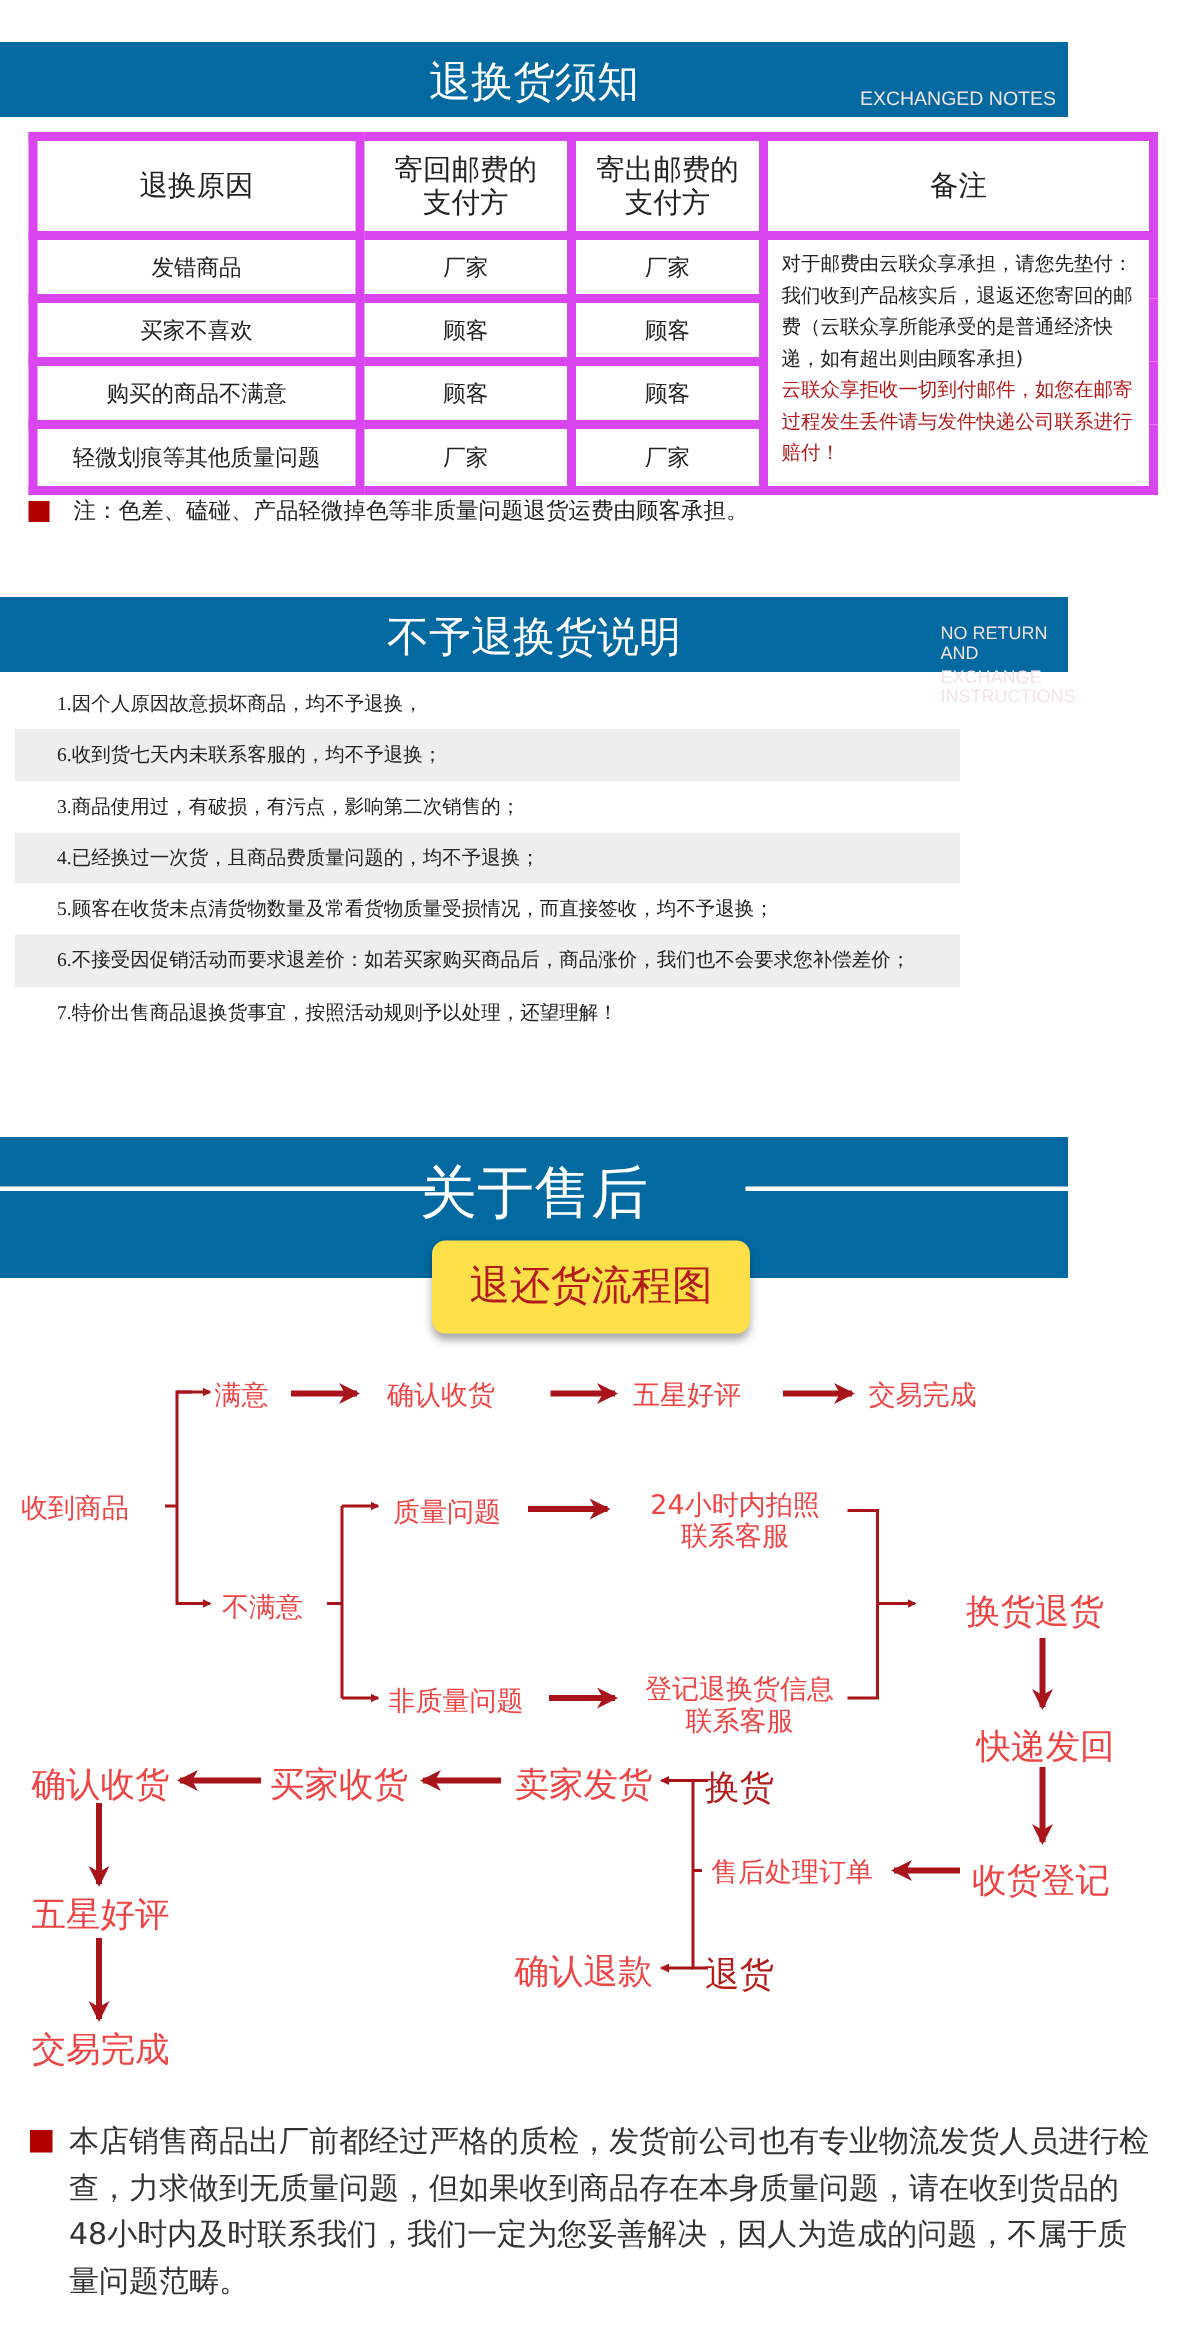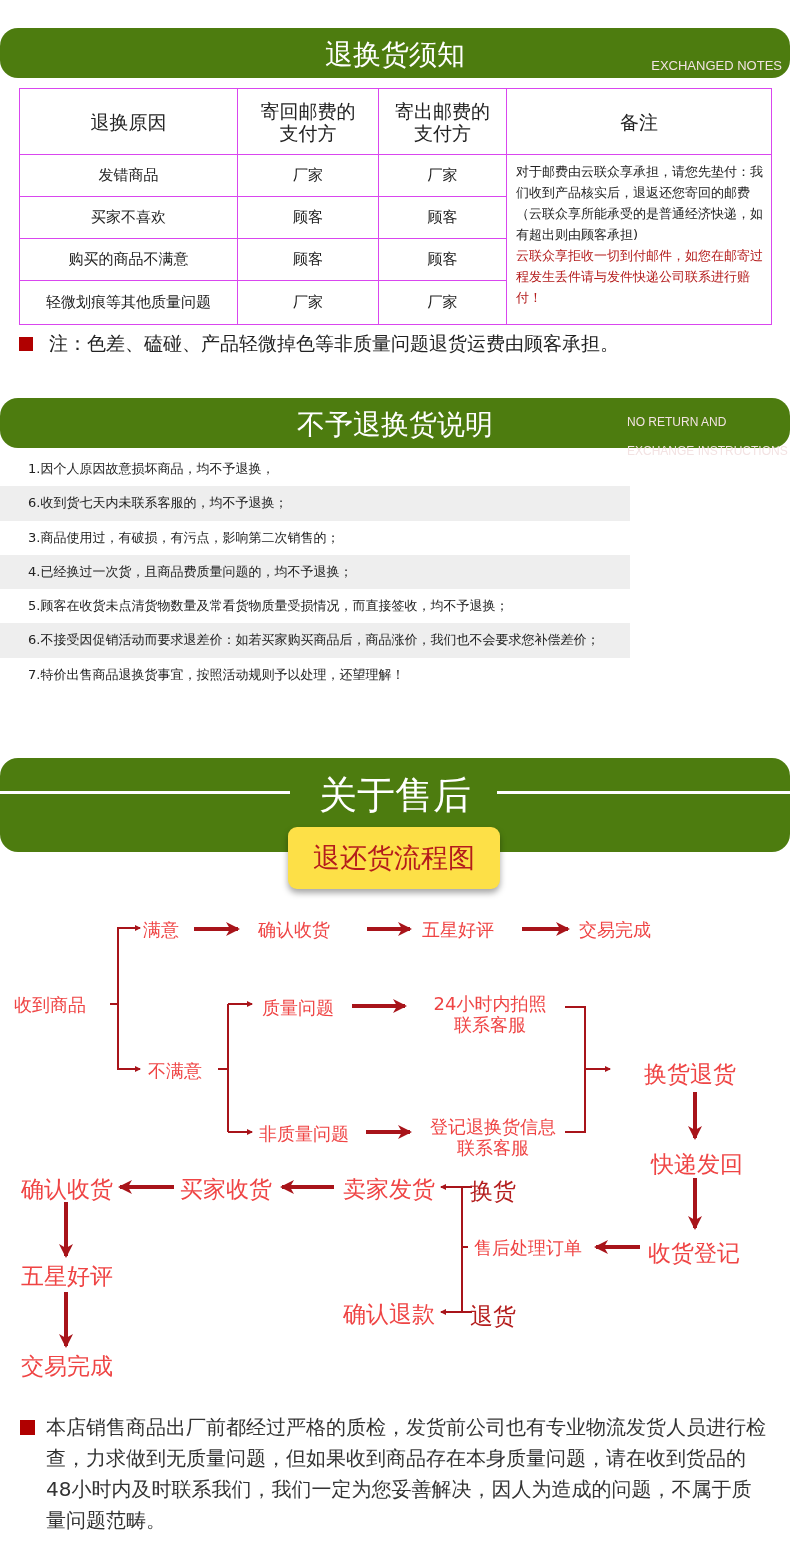--- a/index.html
+++ b/index.html
@@ -4,7 +4,7 @@
 <style>
   * { box-sizing: border-box; margin: 0; padding: 0; }
   body { width: 790px; height: 1559px; background: #fff; font-family: "DejaVu Sans", "Liberation Sans", sans-serif; color: #333; position: relative; overflow: hidden; }
-  .banner { position: absolute; left: 0; width: 790px; background: #4d7c0f; color: #fff; border-radius: 18px; }
+  .banner { position: absolute; left: 0; width: 712px; background: #0369a1; color: #fff; }
   .banner .title { position: absolute; left: 0; right: 0; text-align: center; font-size: 28px; }
   .banner .en { position: absolute; right: 8px; font-family: "Liberation Sans", sans-serif; font-size: 13px; line-height: 13px; color: #f3e3e3; }
   table.notes { position: absolute; left: 19px; top: 88px; width: 753px; border-collapse: collapse; }

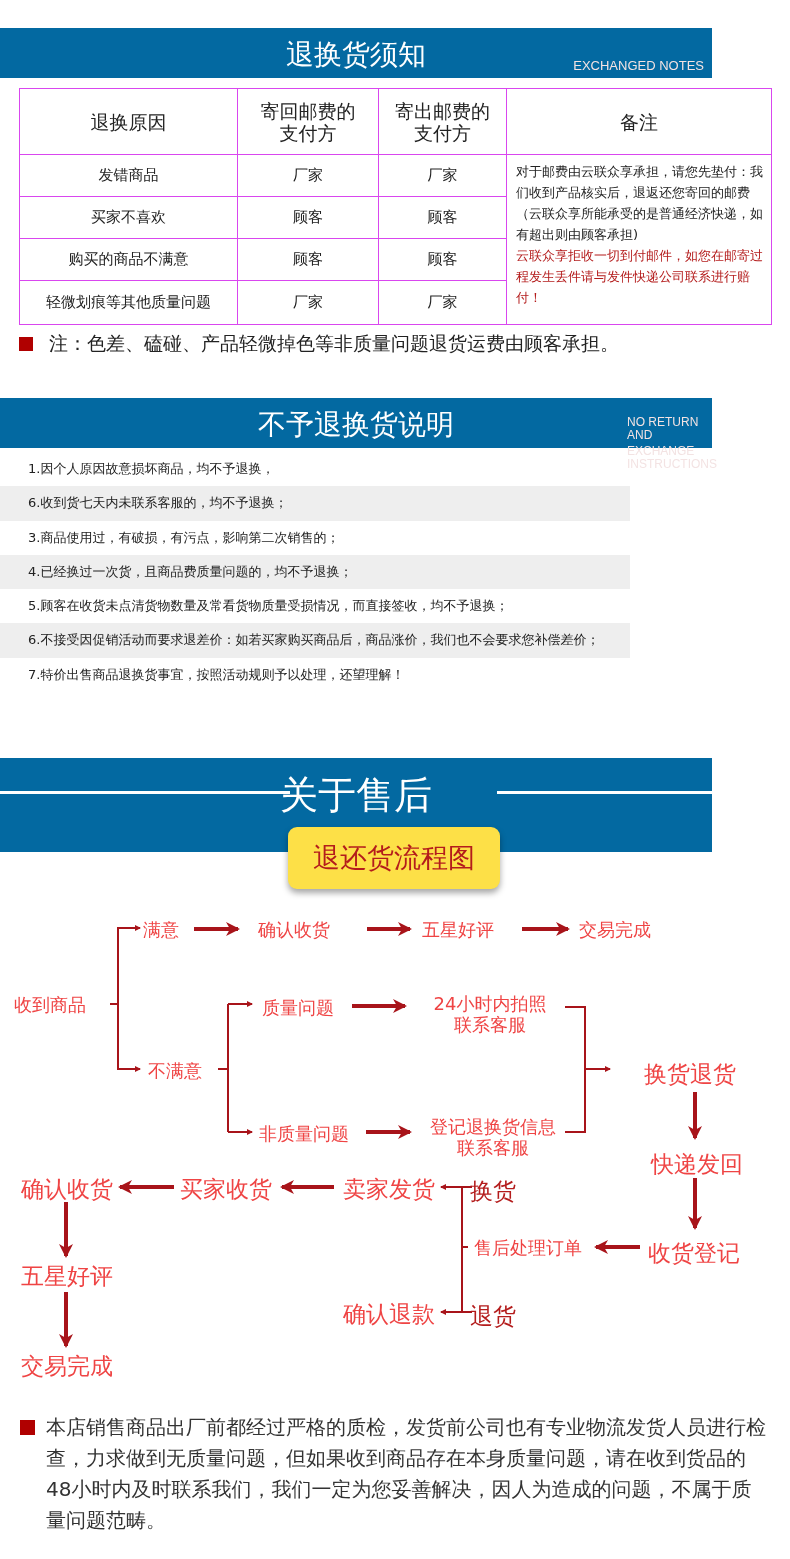--- a/index.html
+++ b/index.html
@@ -8,7 +8,7 @@
   .banner .title { position: absolute; left: 0; right: 0; text-align: center; font-size: 28px; }
   .banner .en { position: absolute; right: 8px; font-family: "Liberation Sans", sans-serif; font-size: 13px; line-height: 13px; color: #f3e3e3; }
   table.notes { position: absolute; left: 19px; top: 88px; width: 753px; border-collapse: collapse; }
-  table.notes td, table.notes th { border: 1px solid #d946ef; text-align: center; font-size: 15px; color: #222; }
+  table.notes td, table.notes th { border: 6px solid #d946ef; text-align: center; font-size: 15px; color: #222; }
   table.notes th { height: 66px; font-size: 19px; font-weight: normal; line-height: 22px; }
   table.notes td.row { height: 42px; }
   table.notes td.remark { text-align: left; vertical-align: top; padding: 6px 8px 4px 9px; font-size: 13px; line-height: 21px; }

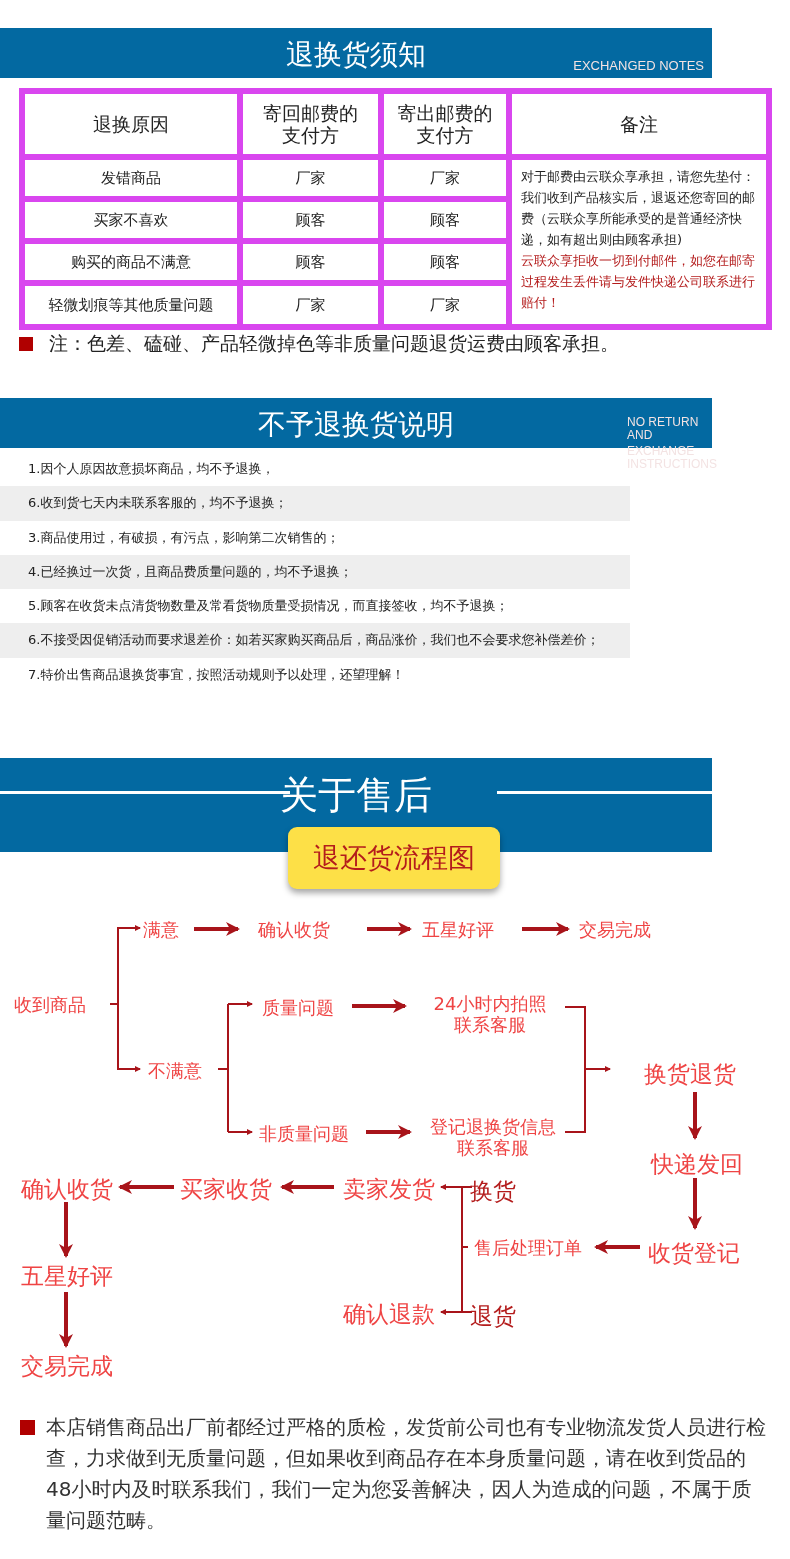--- a/index.html
+++ b/index.html
@@ -13,7 +13,7 @@
   table.notes td.row { height: 42px; }
   table.notes td.remark { text-align: left; vertical-align: top; padding: 6px 8px 4px 9px; font-size: 13px; line-height: 21px; }
   .red-text { color: #b41c1c; }
-  .note-line { position: absolute; left: 19px; top: 331px; font-size: 19px; color: #222; display: flex; align-items: center; }
+  .note-line { position: absolute; left: 19px; top: 331px; font-size: 15px; color: #222; display: flex; align-items: center; }
   .sq { display: inline-block; width: 14px; height: 14px; background: #b00000; margin-right: 16px; }
   .rules { position: absolute; left: 0; top: 452px; width: 630px; }
   .rule { height: 34.3px; line-height: 34px; padding-left: 28px; font-size: 13px; color: #222; }

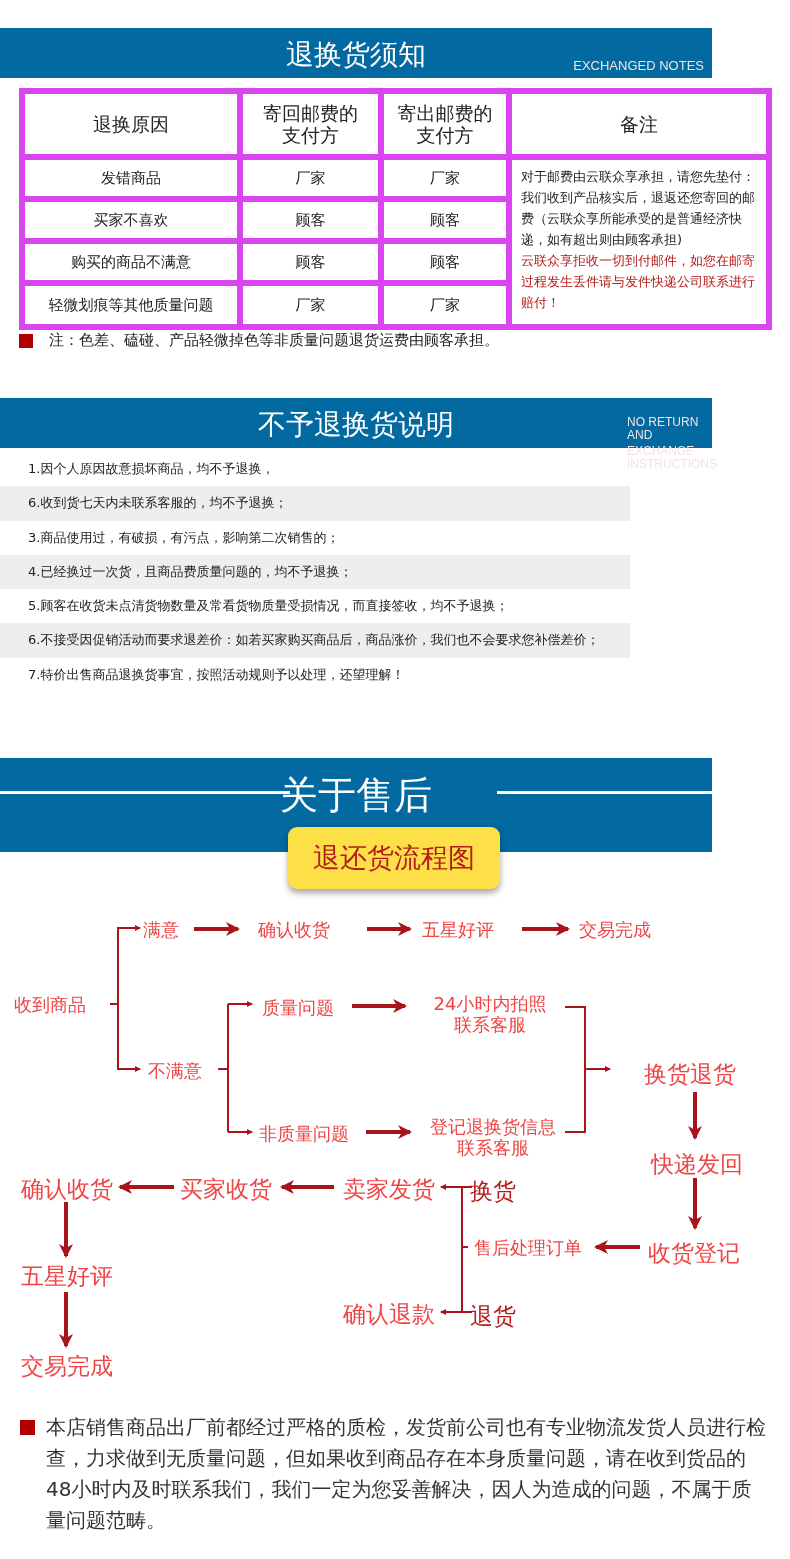--- a/index.html
+++ b/index.html
@@ -15,7 +15,7 @@
   .red-text { color: #b41c1c; }
   .note-line { position: absolute; left: 19px; top: 331px; font-size: 15px; color: #222; display: flex; align-items: center; }
   .sq { display: inline-block; width: 14px; height: 14px; background: #b00000; margin-right: 16px; }
-  .rules { position: absolute; left: 0; top: 452px; width: 630px; }
+  .rules { position: absolute; left: 10px; top: 452px; width: 630px; font-family: Liberation Serif, serif; }
   .rule { height: 34.3px; line-height: 34px; padding-left: 28px; font-size: 13px; color: #222; }
   .rule.alt { background: #eeeeee; }
   .fc { position: absolute; left: 0; top: 860px; width: 790px; height: 540px; }

